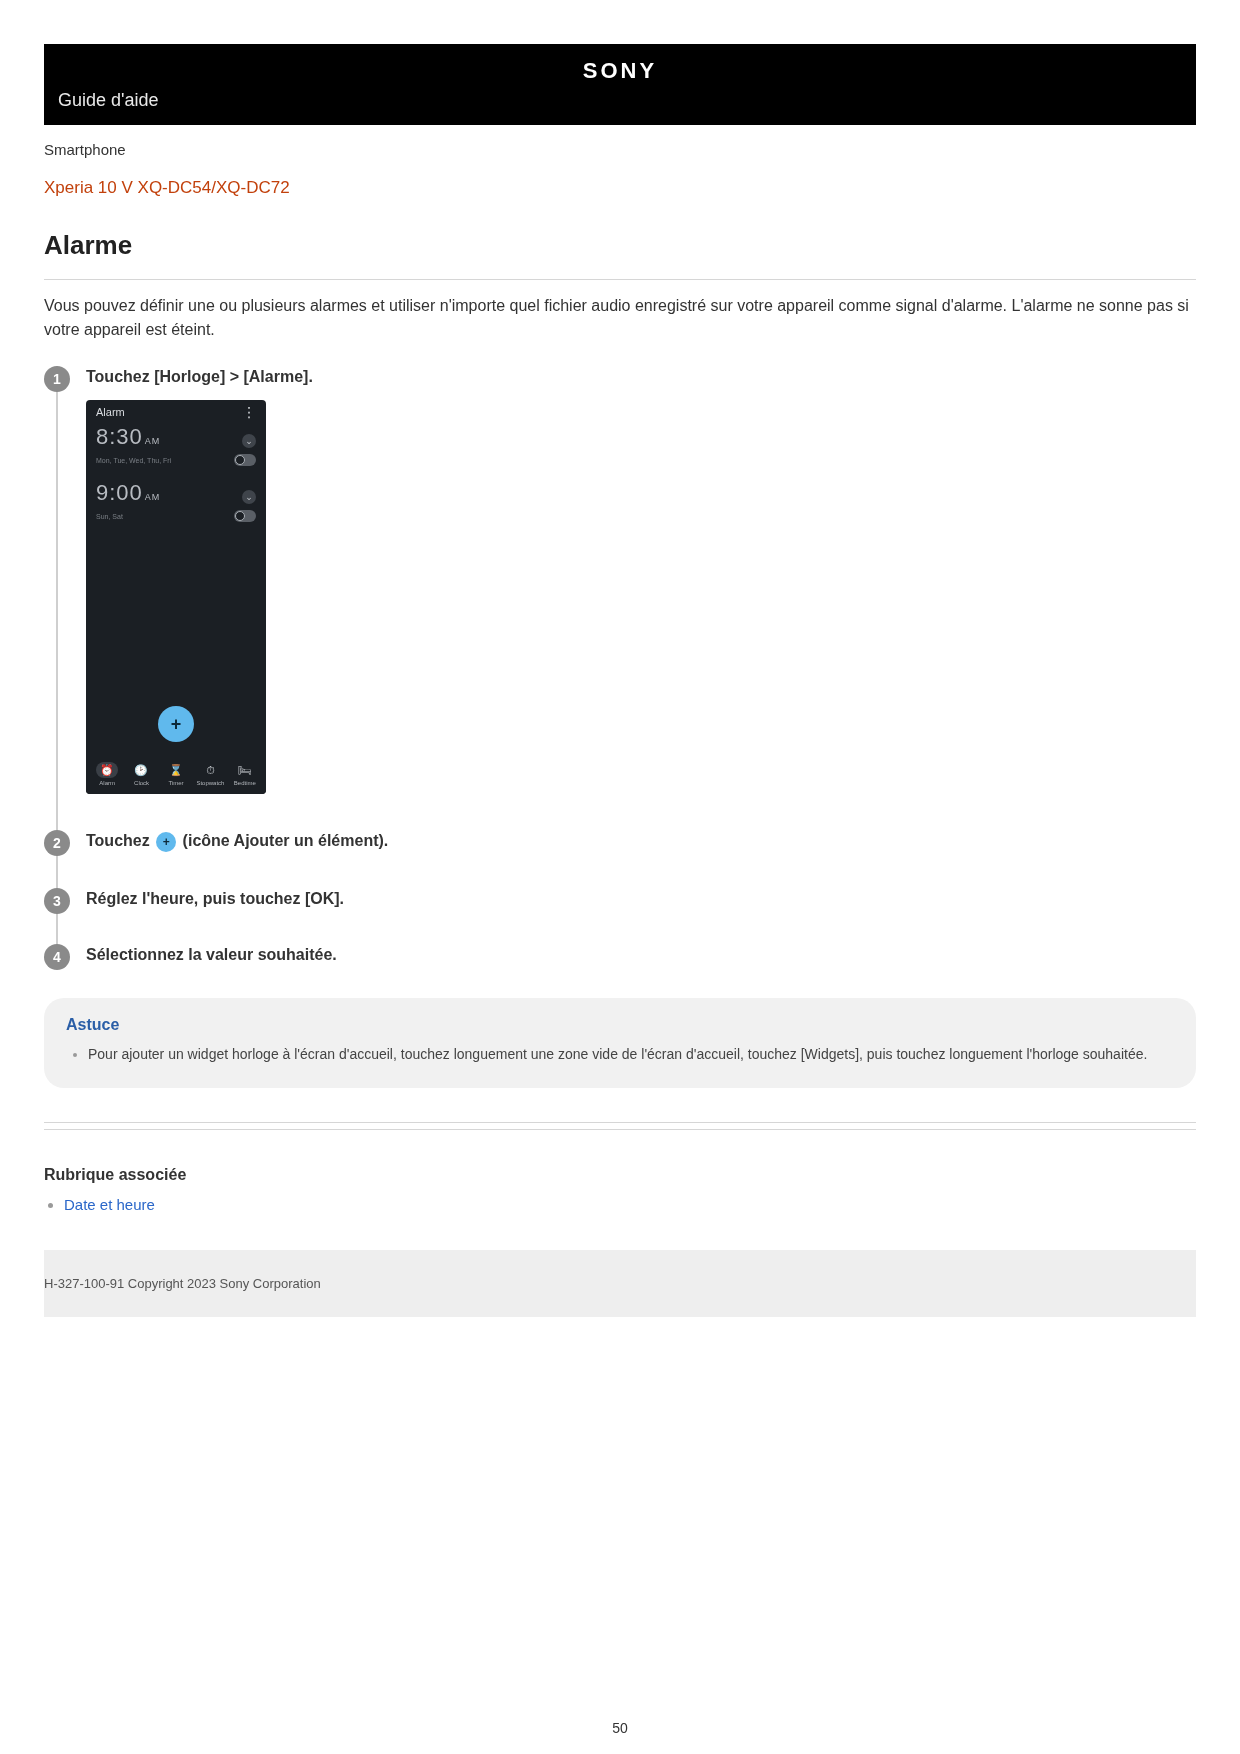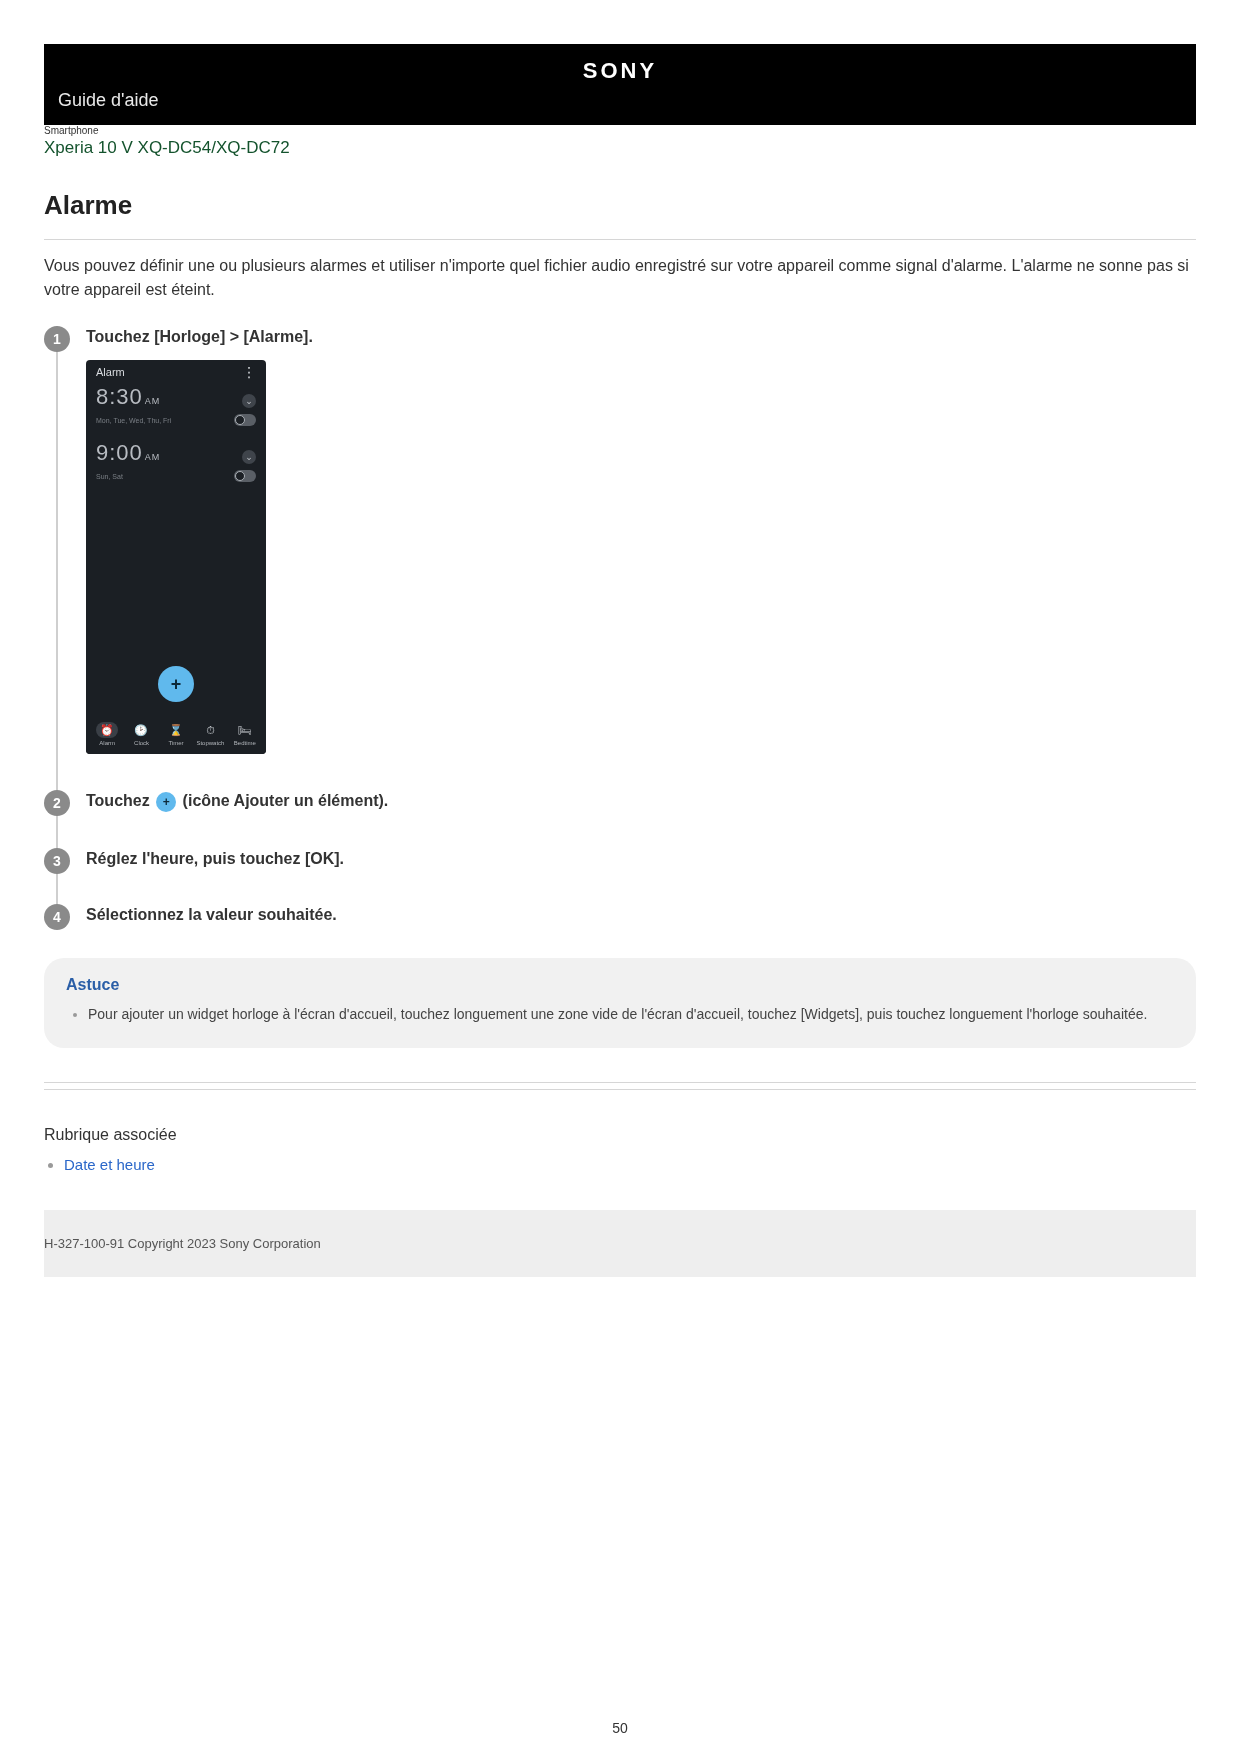--- a/index.html
+++ b/index.html
@@ -36,8 +36,8 @@
     color: #e9e9e9;
   }
   .product-line1 {
-    font-size: 10px;
-    margin-top: 0;
+    font-size: 15px;
+    margin-top: 16px;
     color: #333;
   }
   .product-line2 {

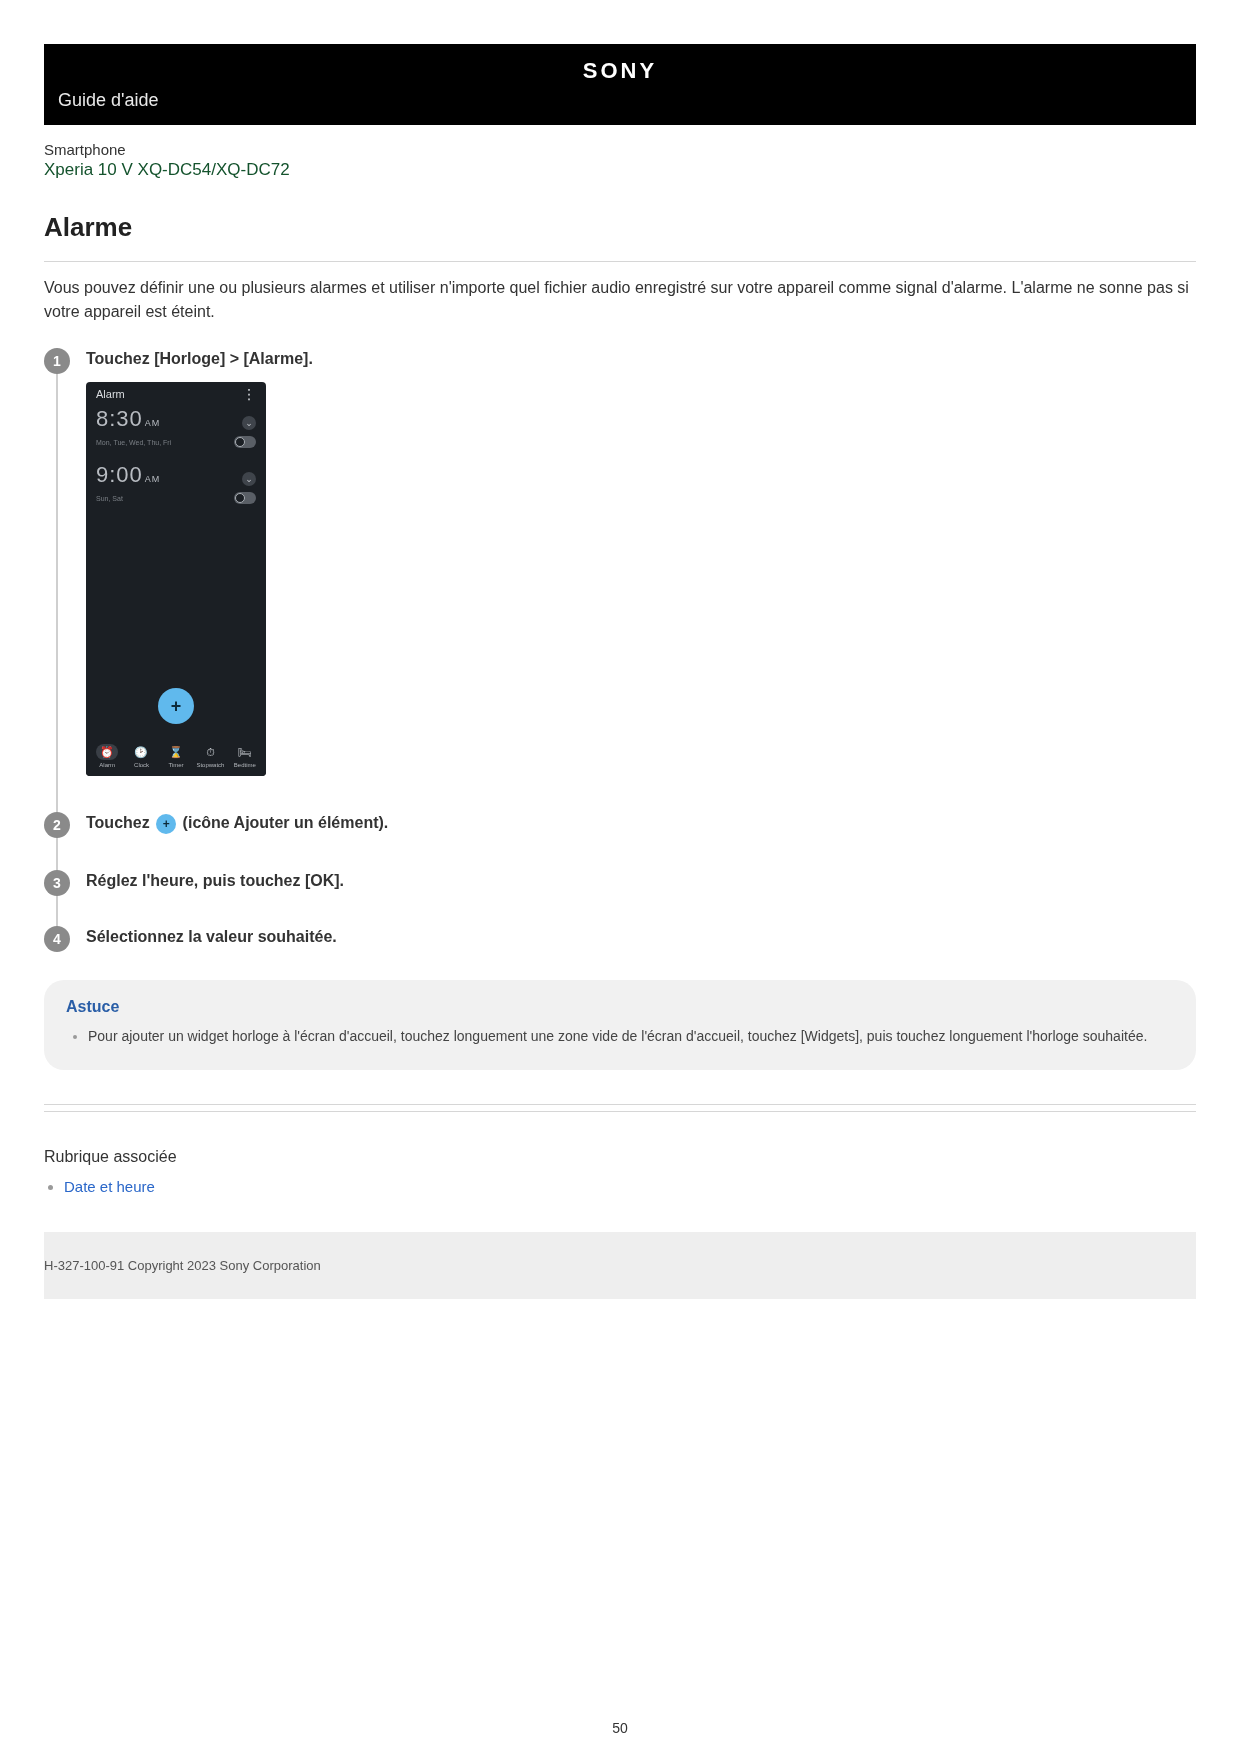--- a/index.html
+++ b/index.html
@@ -42,8 +42,8 @@
   }
   .product-line2 {
     font-size: 17px;
-    color: #14532d;
-    margin-top: 2px;
+    color: #c2410c;
+    margin-top: 20px;
   }
   h1.page-title {
     font-size: 26px;

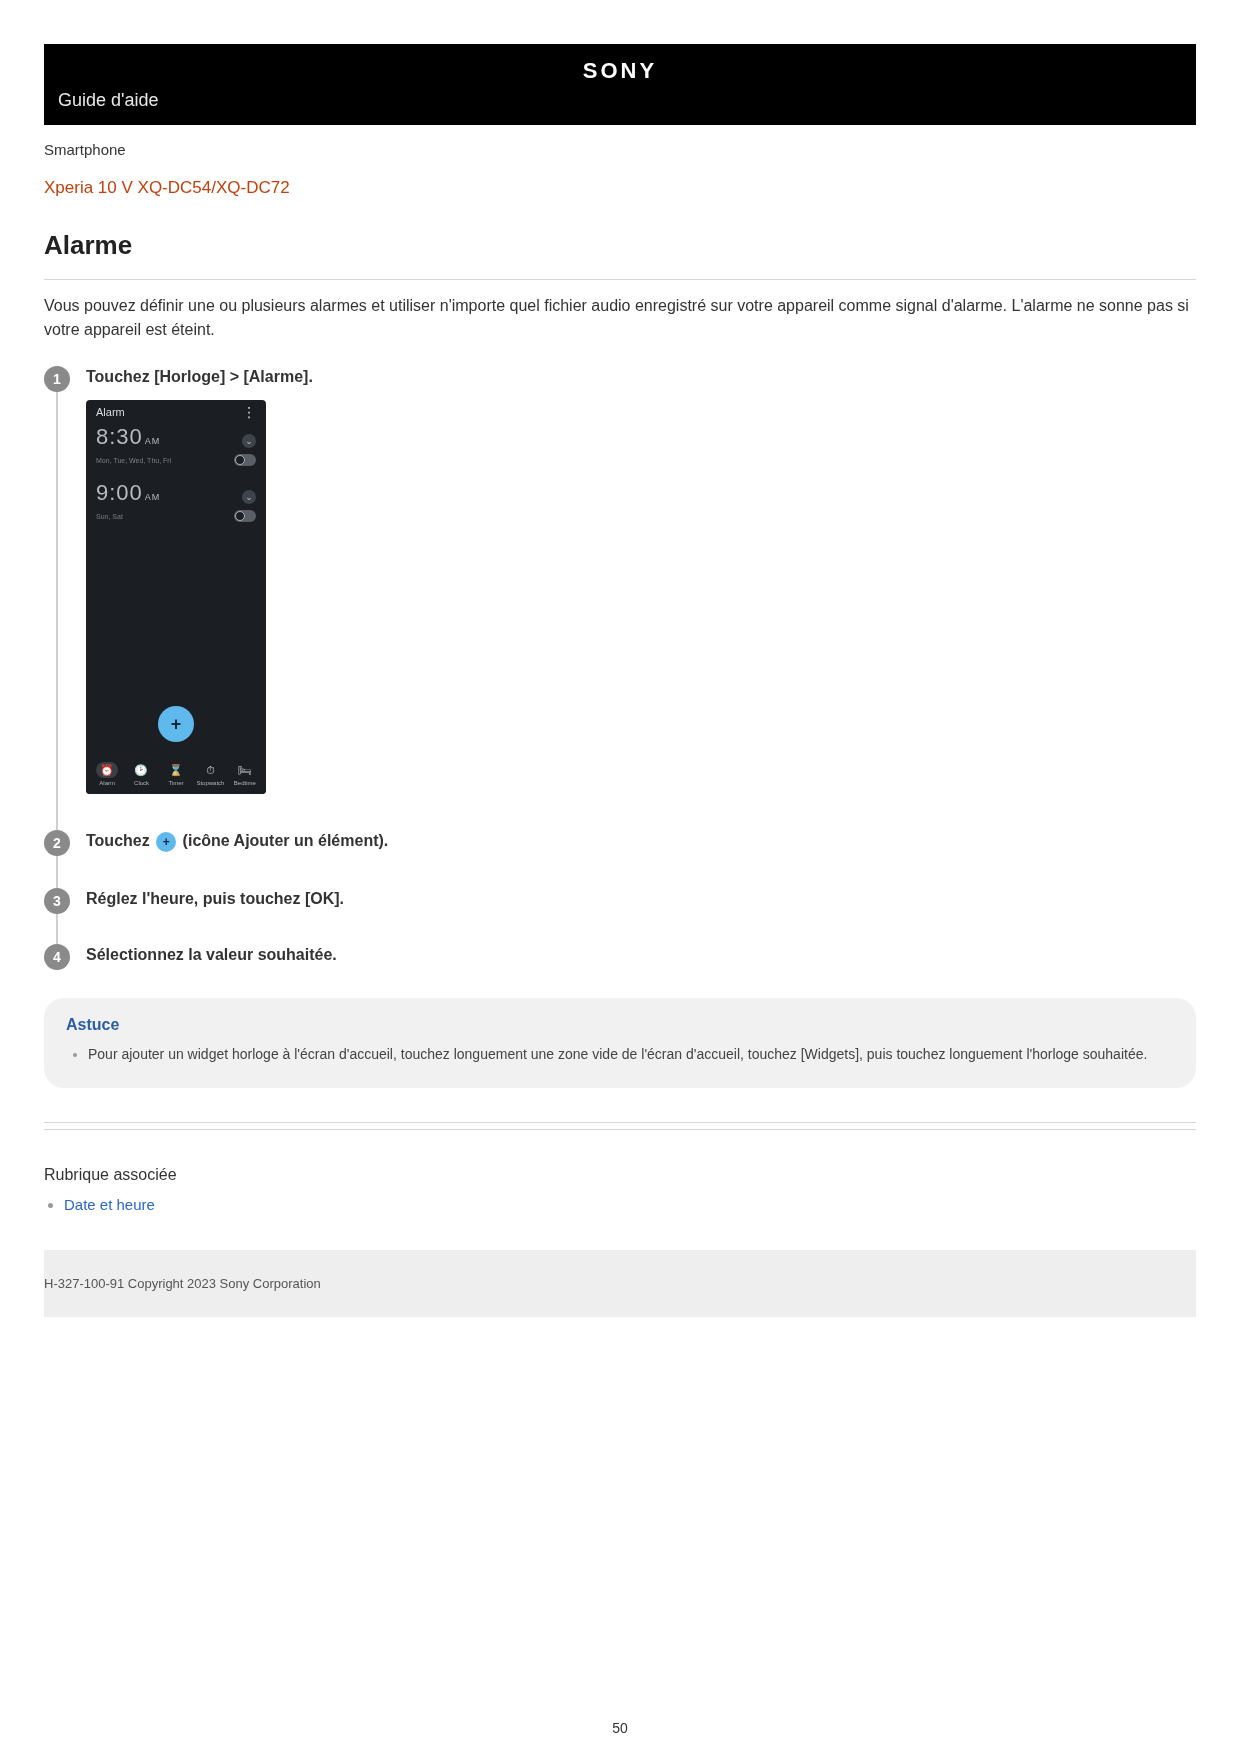--- a/index.html
+++ b/index.html
@@ -256,7 +256,7 @@
     margin-top: 36px;
   }
   .related-title {
-    font-weight: normal;
+    font-weight: bold;
     font-size: 16px;
     margin-bottom: 12px;
   }

